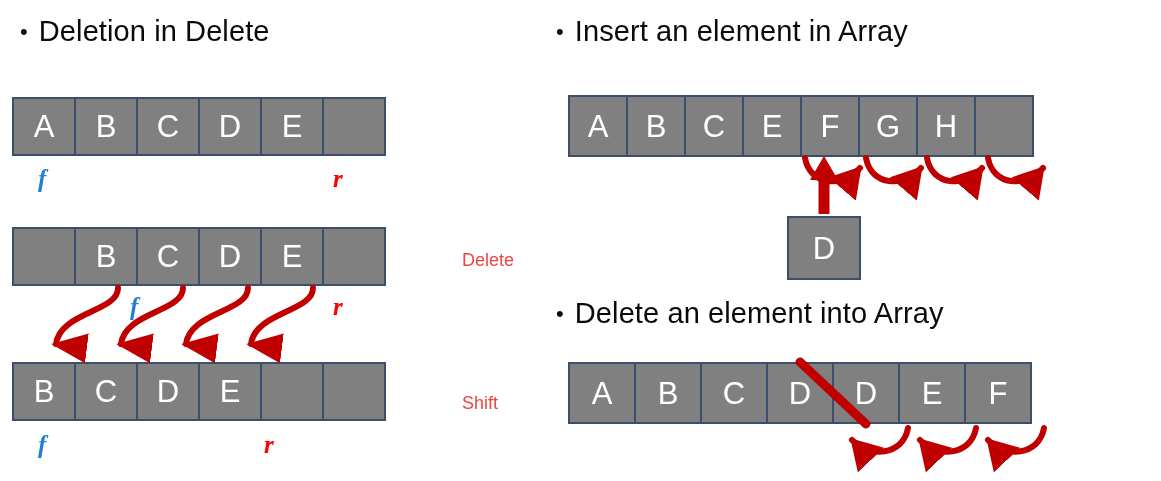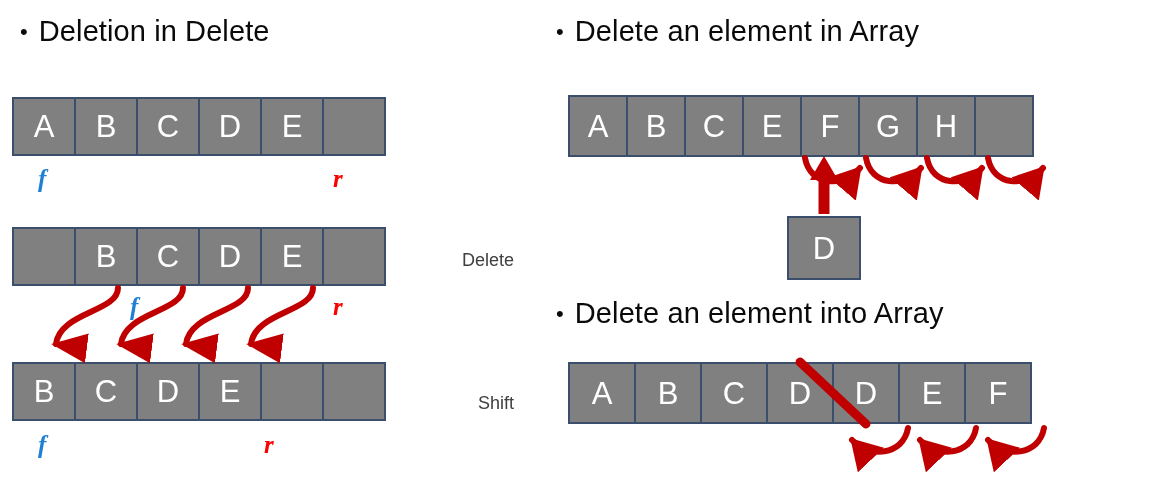--- a/index.html
+++ b/index.html
@@ -134,7 +134,7 @@
 
   <div class="bullet-line" style="left:556px; top:17px;">
     <span class="bullet-dot">•</span>
-    <span>Delete an element in Array</span>
+    <span>Insert an element in Array</span>
   </div>
 
   <div class="array" style="left:568px; top:95px;">

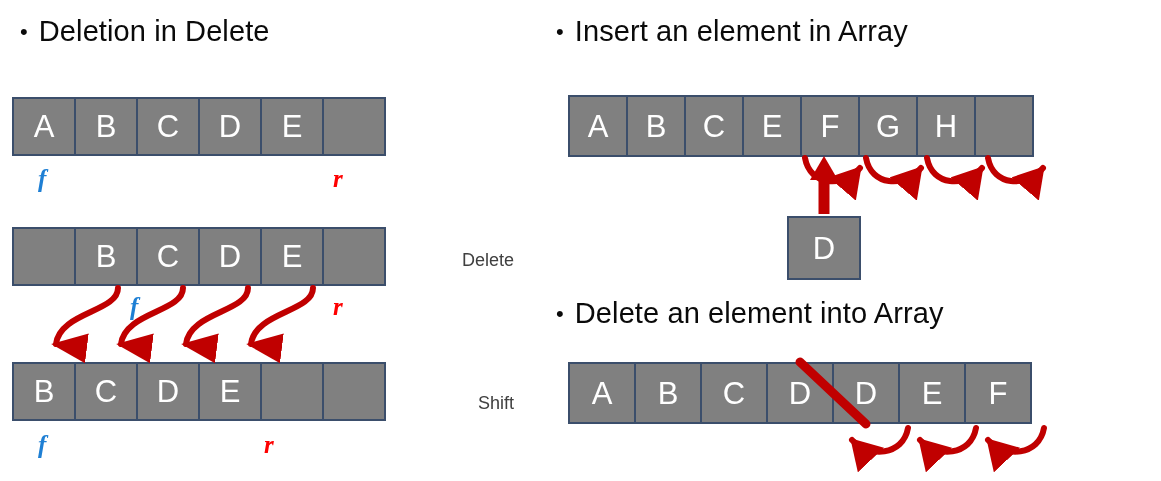--- a/index.html
+++ b/index.html
@@ -75,7 +75,7 @@
     position: absolute;
     font-size: 18px;
     line-height: 1;
-    color: #404040;
+    color: #ef4444;
     white-space: nowrap;
   }
   

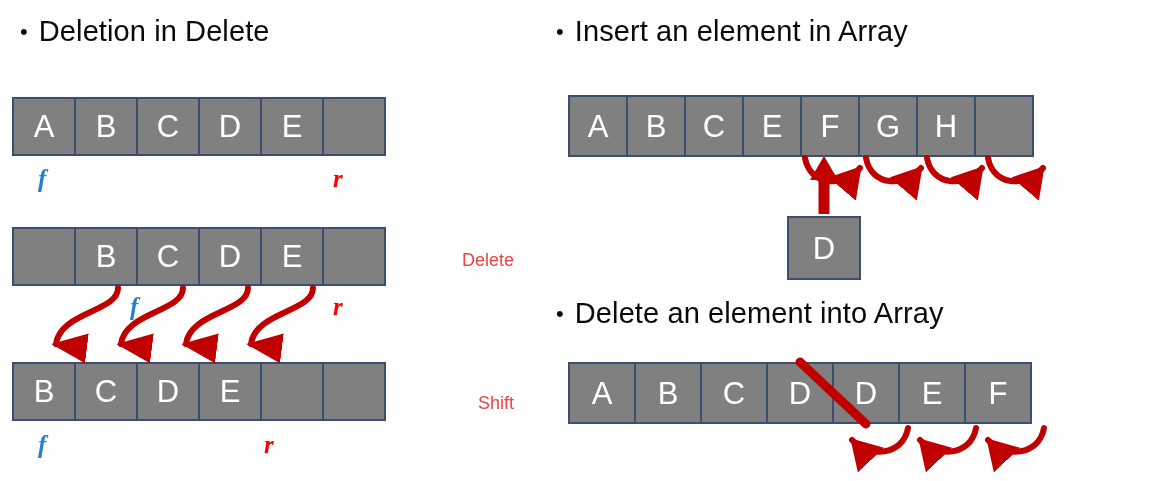--- a/index.html
+++ b/index.html
@@ -128,7 +128,7 @@
     <div class="cell blank" style="width:64px;height:59px;"></div>
     <div class="cell blank" style="width:64px;height:59px;"></div>
   </div>
-  <div class="caption" style="left:478px; top:394px;">Shift</div>
+  <div class="caption" style="left:462px; top:394px;">Shift</div>
   <div class="ptr f" style="left:38px; top:432px;">f</div>
   <div class="ptr r" style="left:264px; top:432px;">r</div>
 

